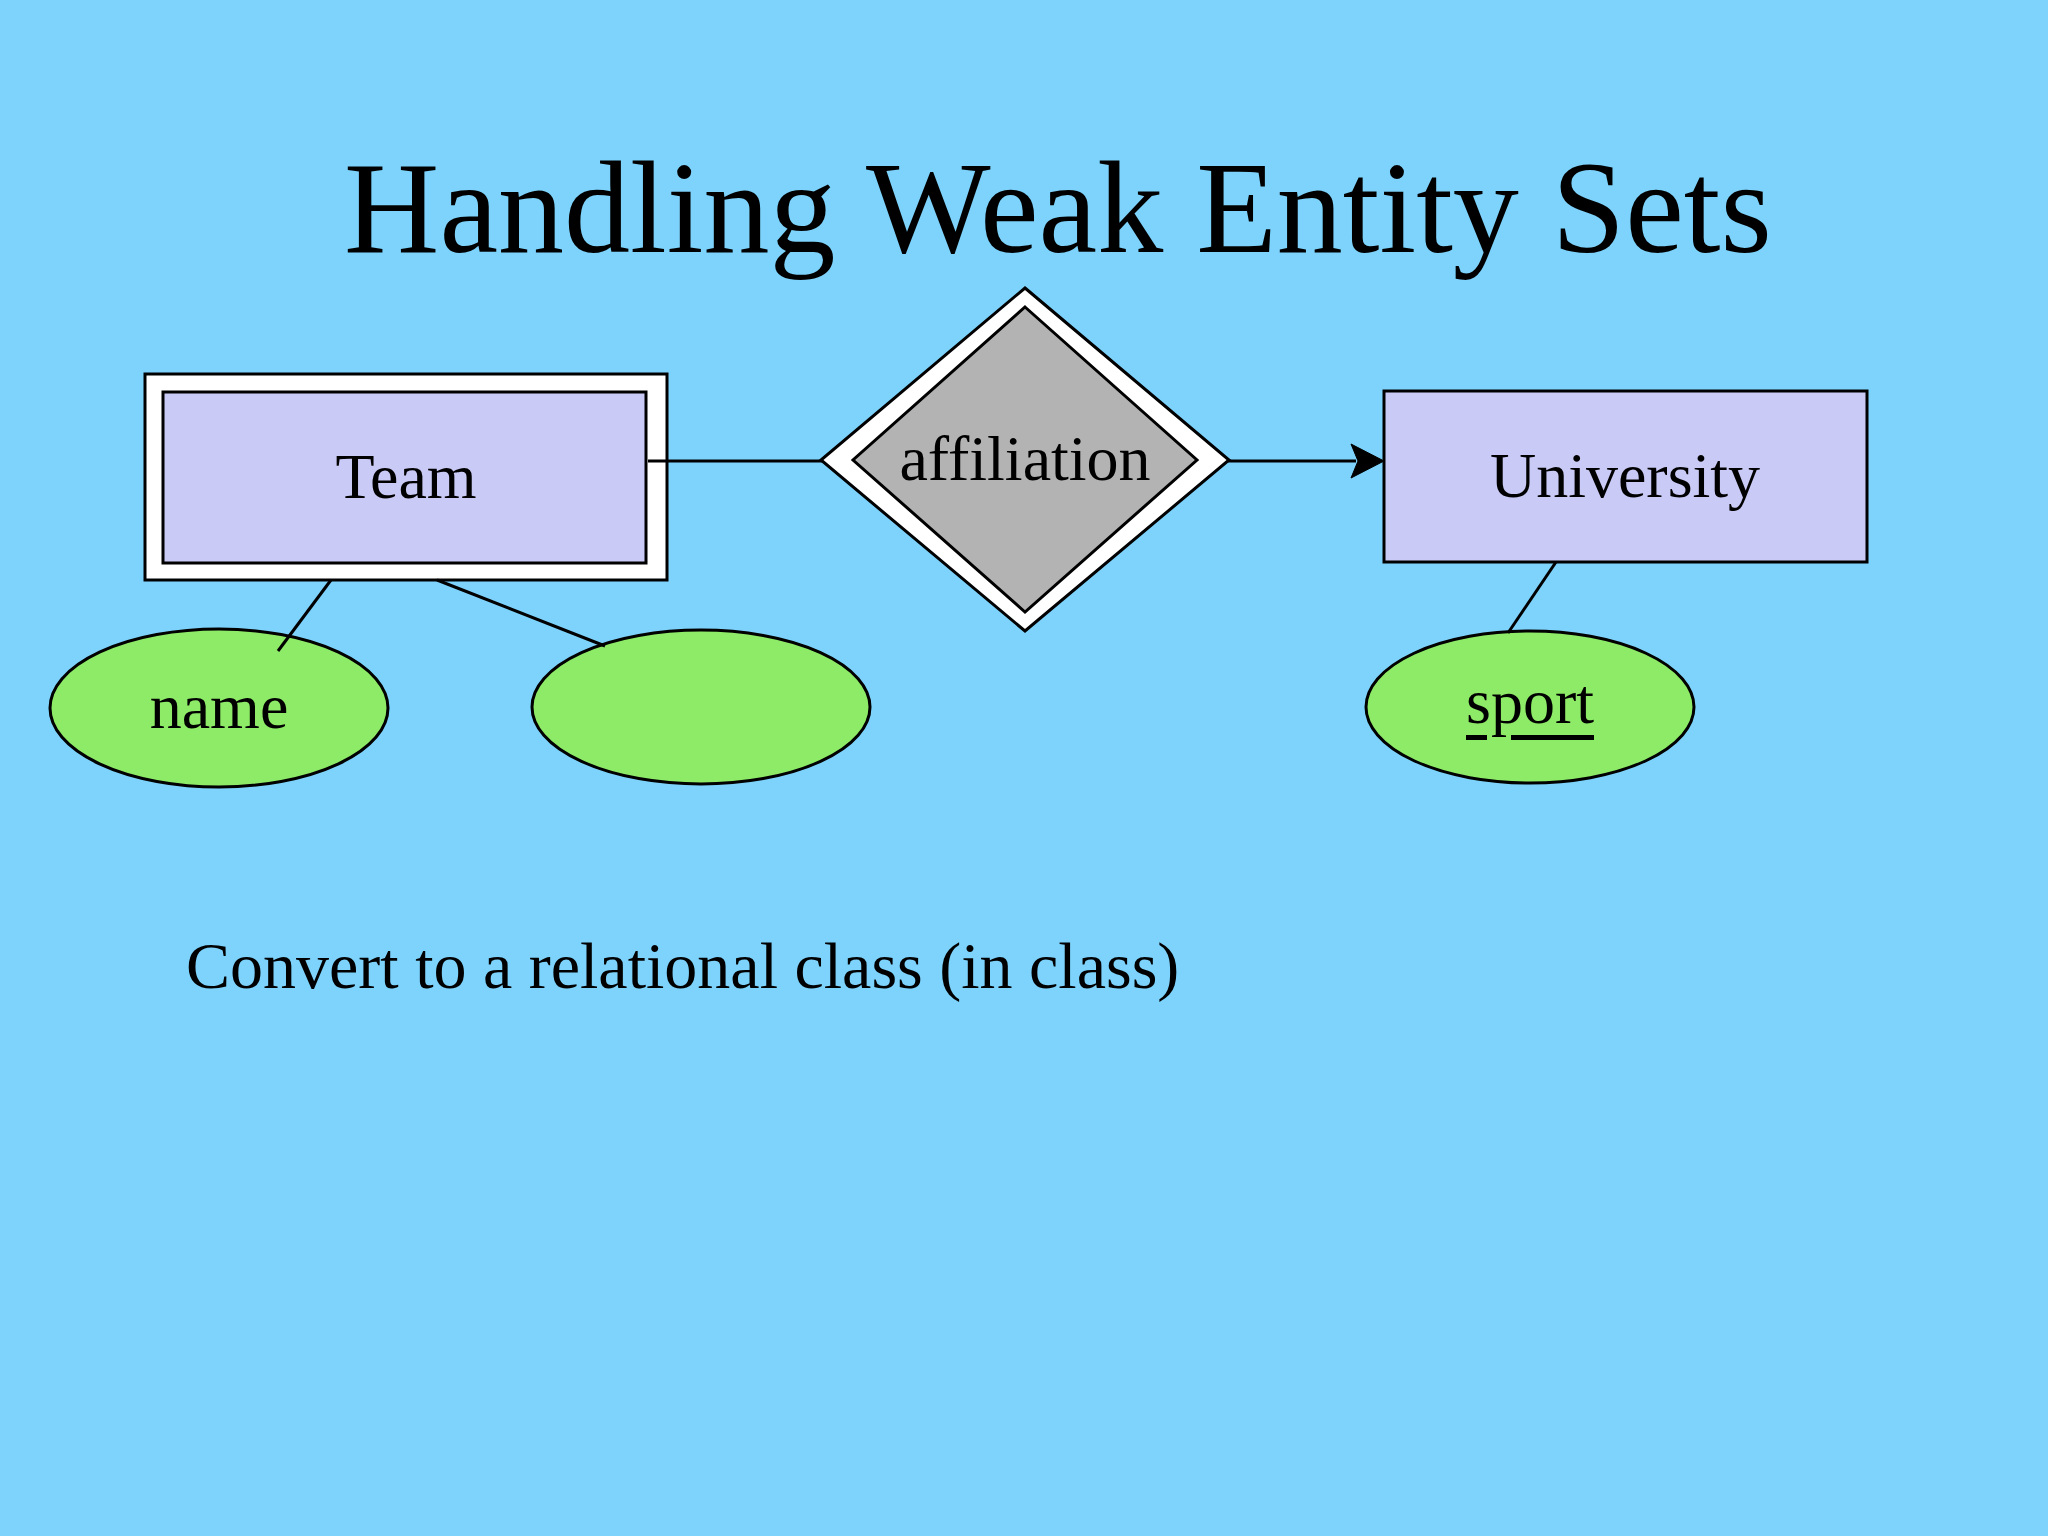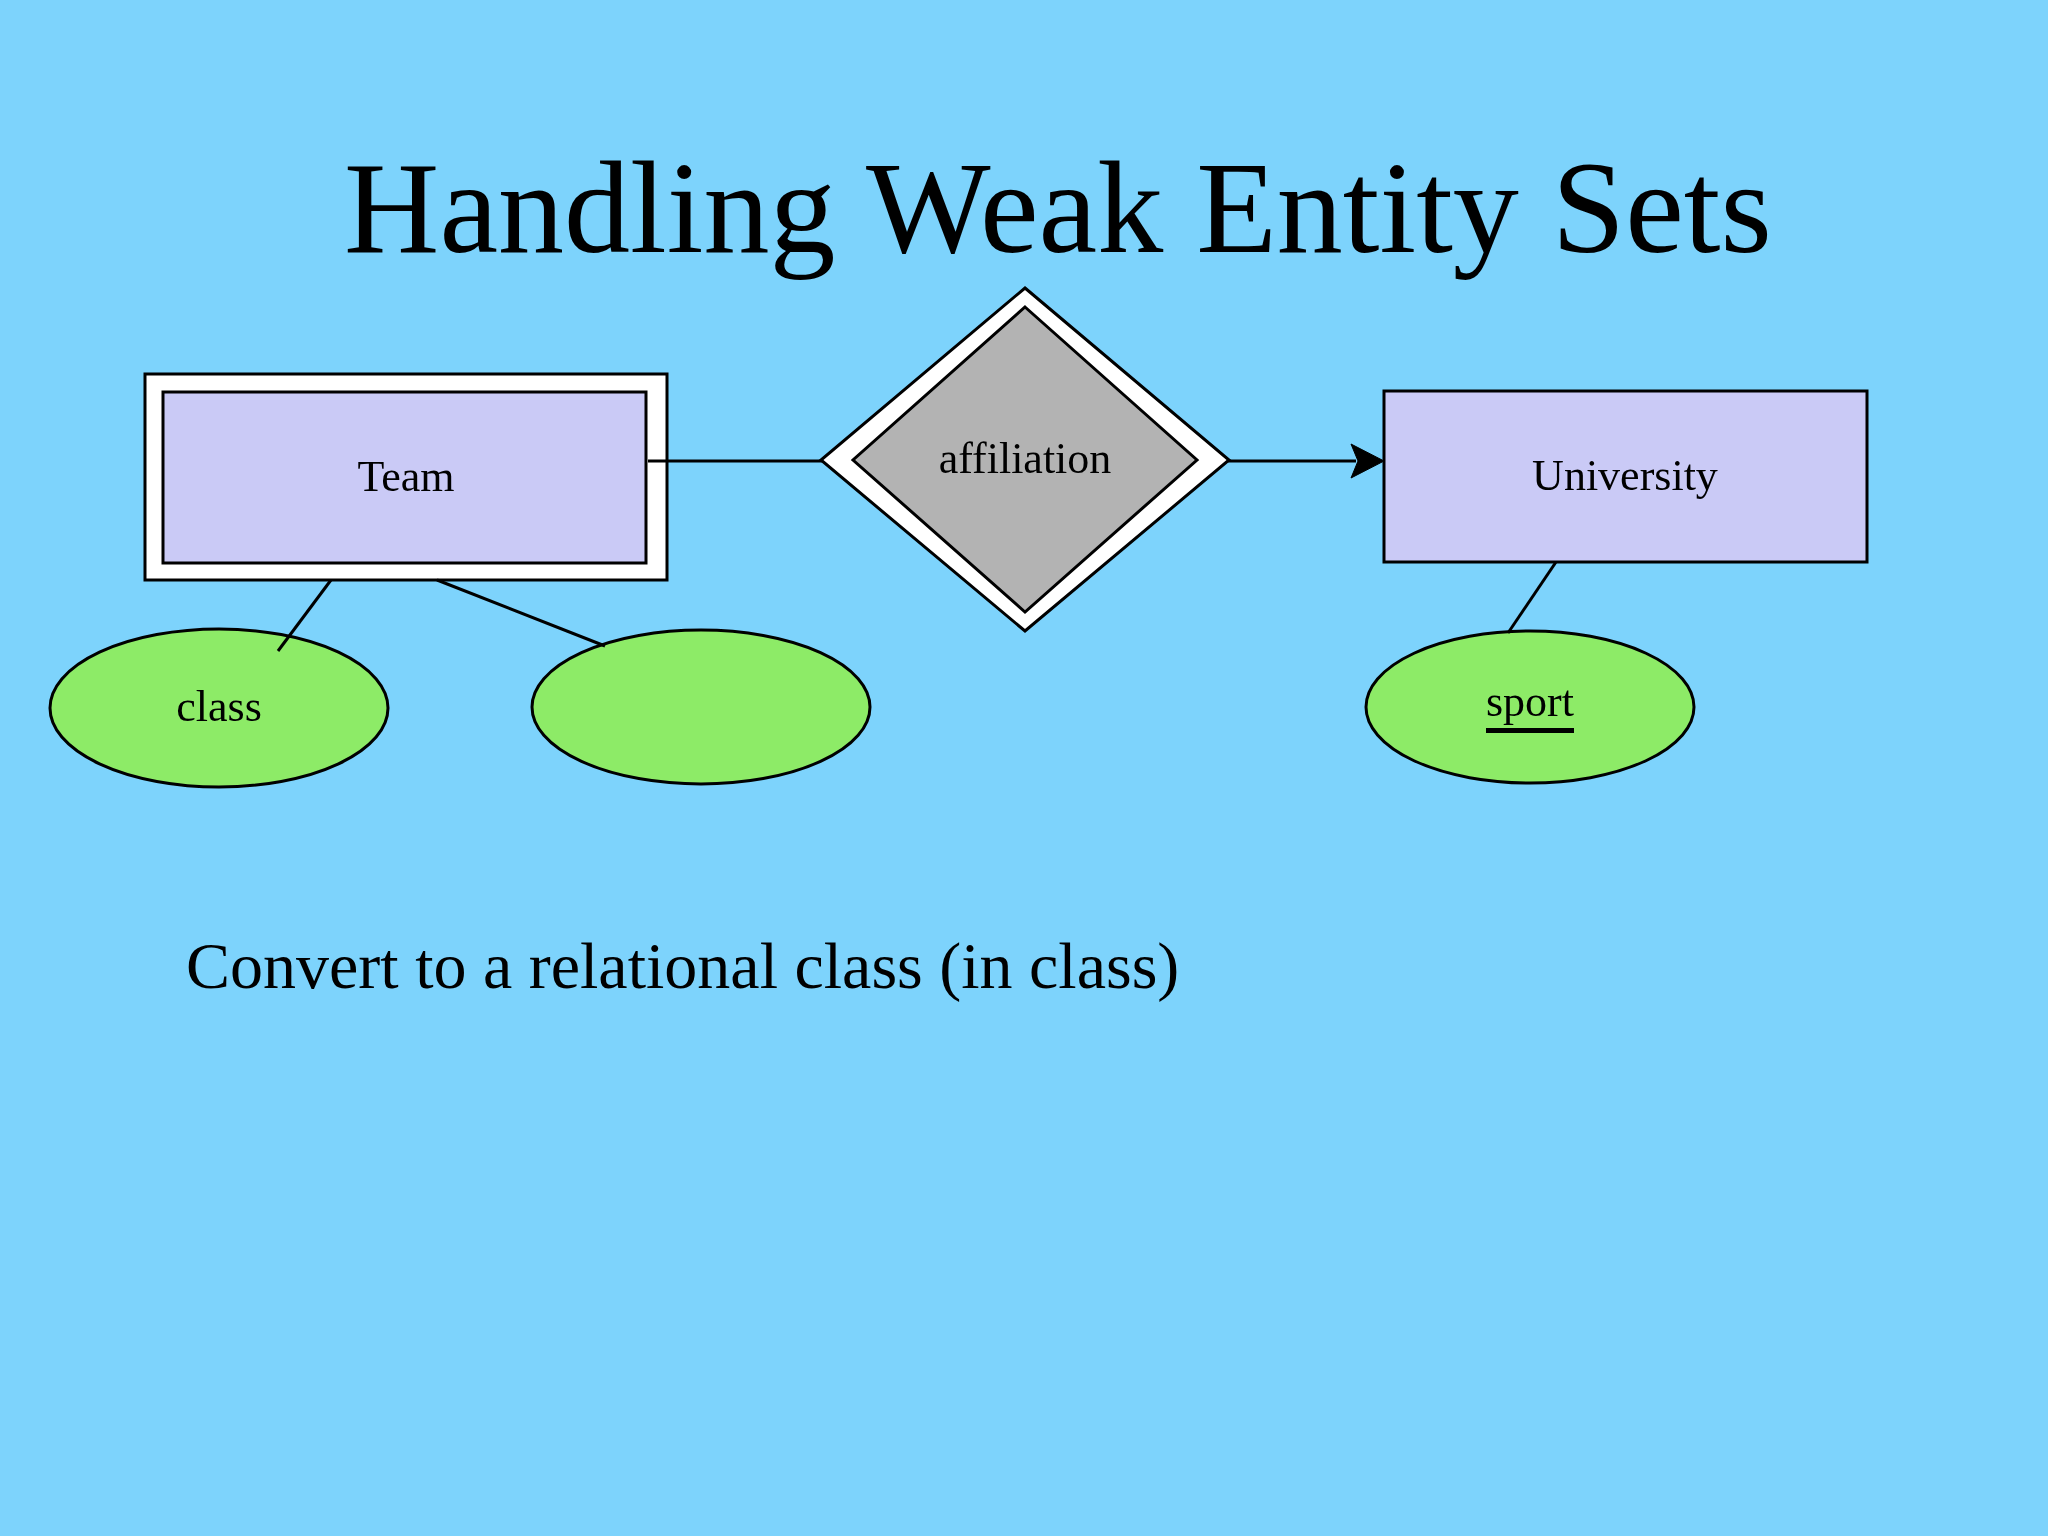--- a/index.html
+++ b/index.html
@@ -26,7 +26,7 @@
   .lbl {
     position: absolute;
     transform: translate(-50%, -50%);
-    font-size: 44px;
+    font-size: 64px;
     line-height: 1;
     white-space: nowrap;
     color: #000000;

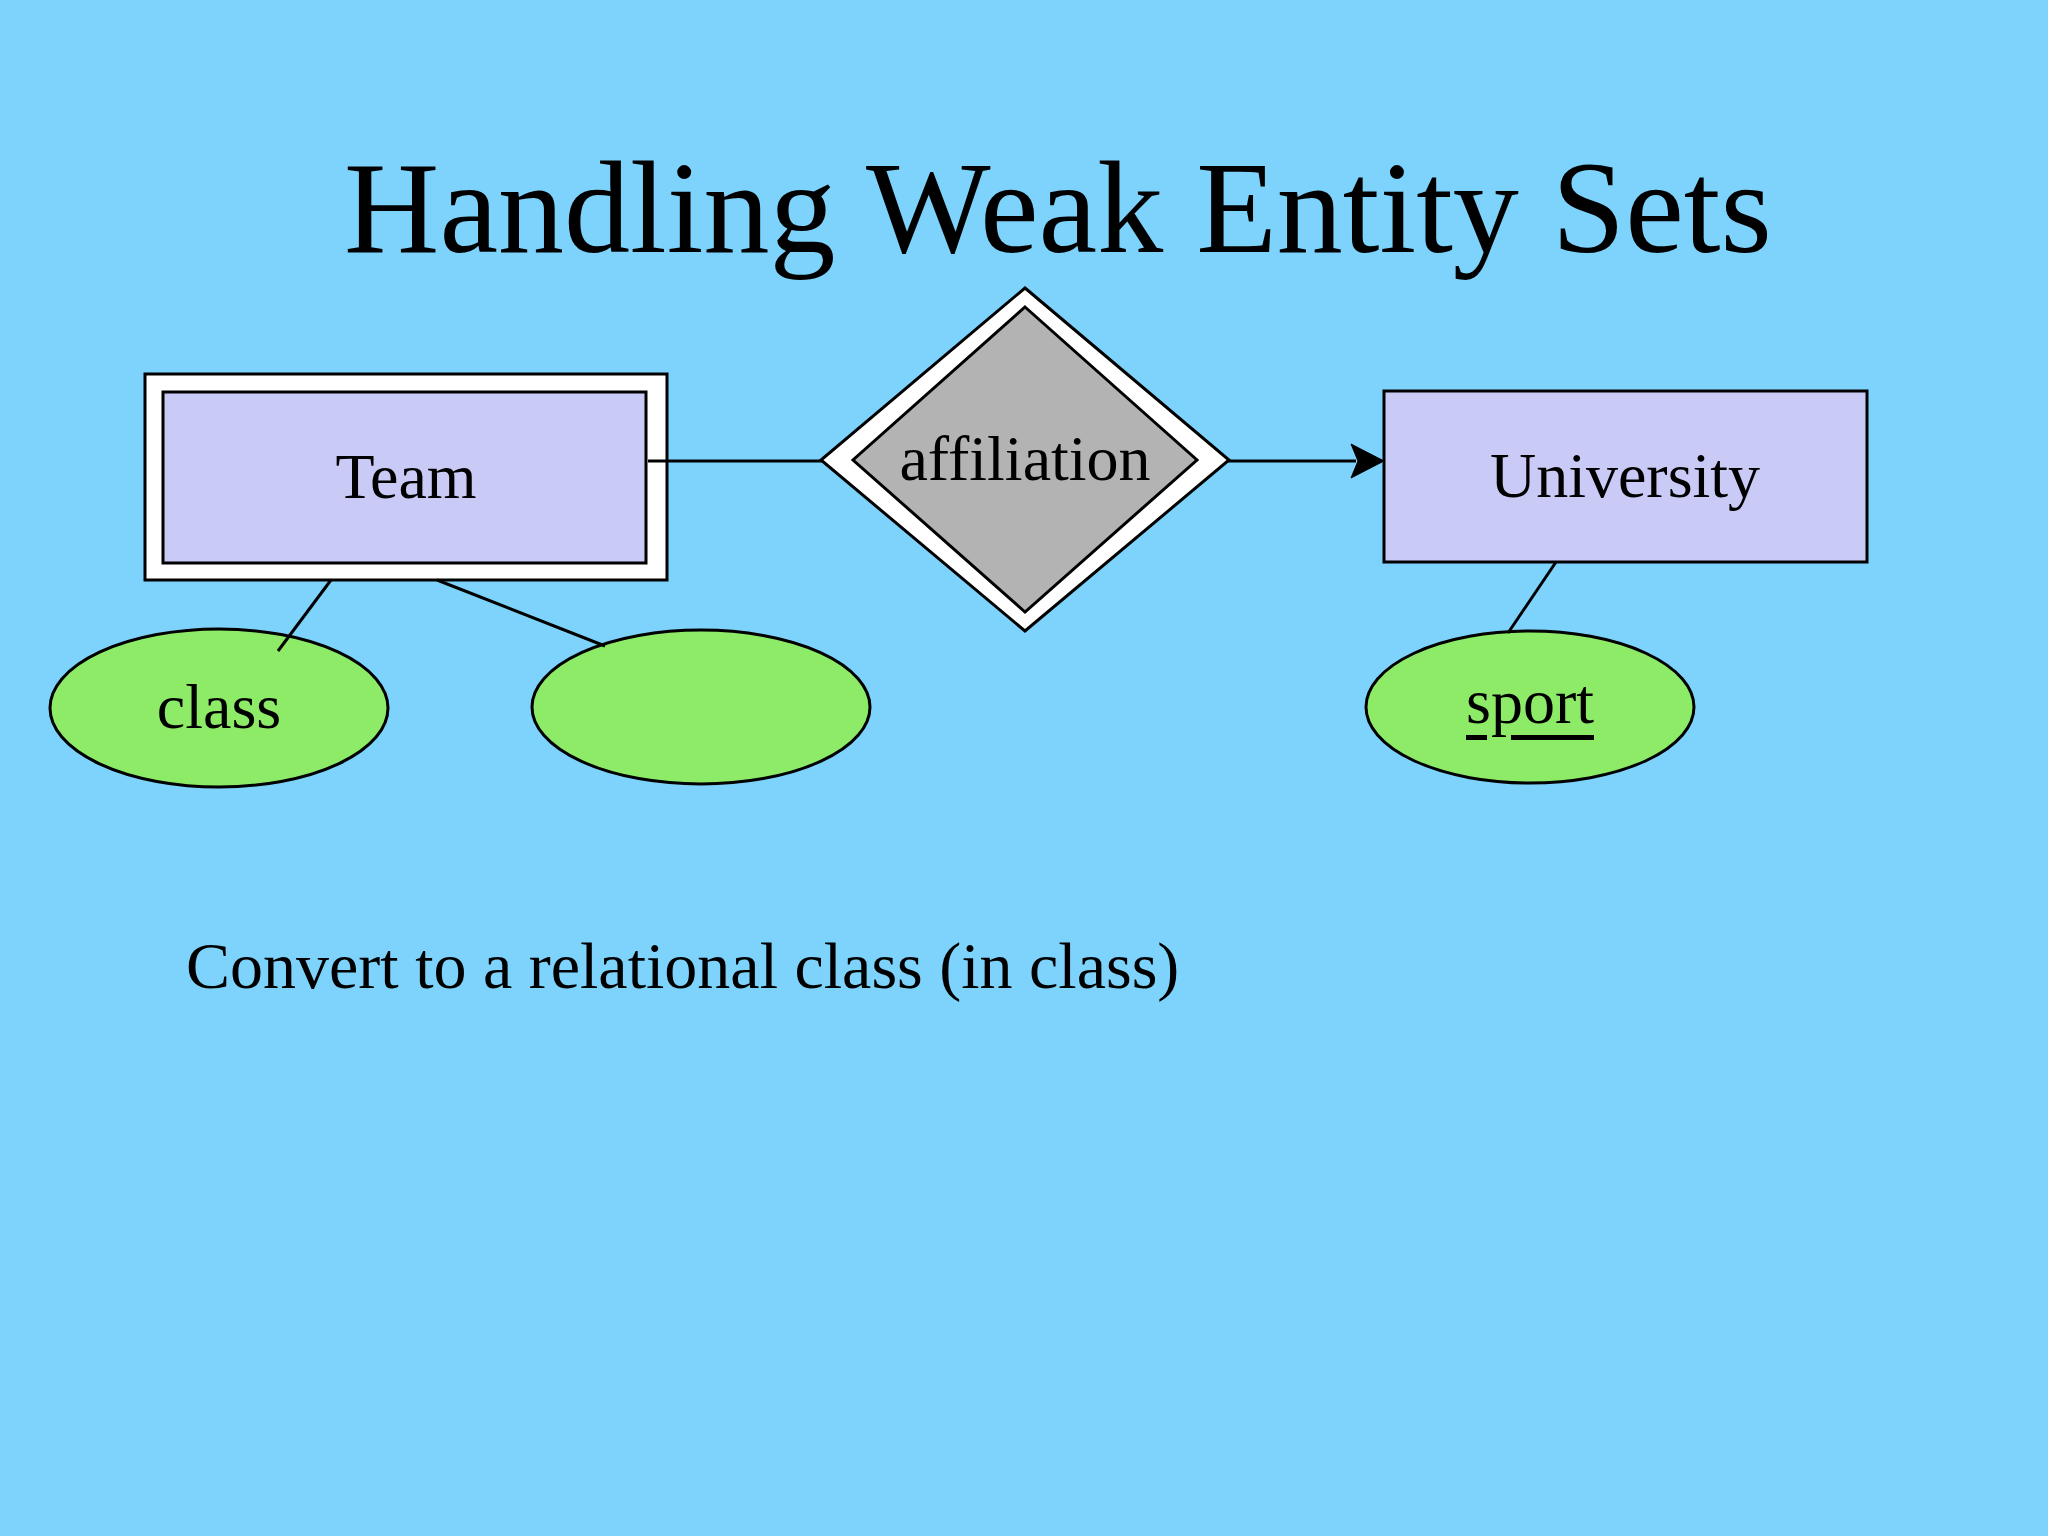--- a/index.html
+++ b/index.html
@@ -92,7 +92,7 @@
 
   <div class="lbl" style="left:1025px; top:459px;">affiliation</div>
 
-  <div class="lbl" style="left:219px; top:707px;">class</div>
+  <div class="lbl" style="left:219px; top:707px;">name</div>
 
 
   <div class="lbl key-attr" style="left:1530px; top:702px;">sport</div>

